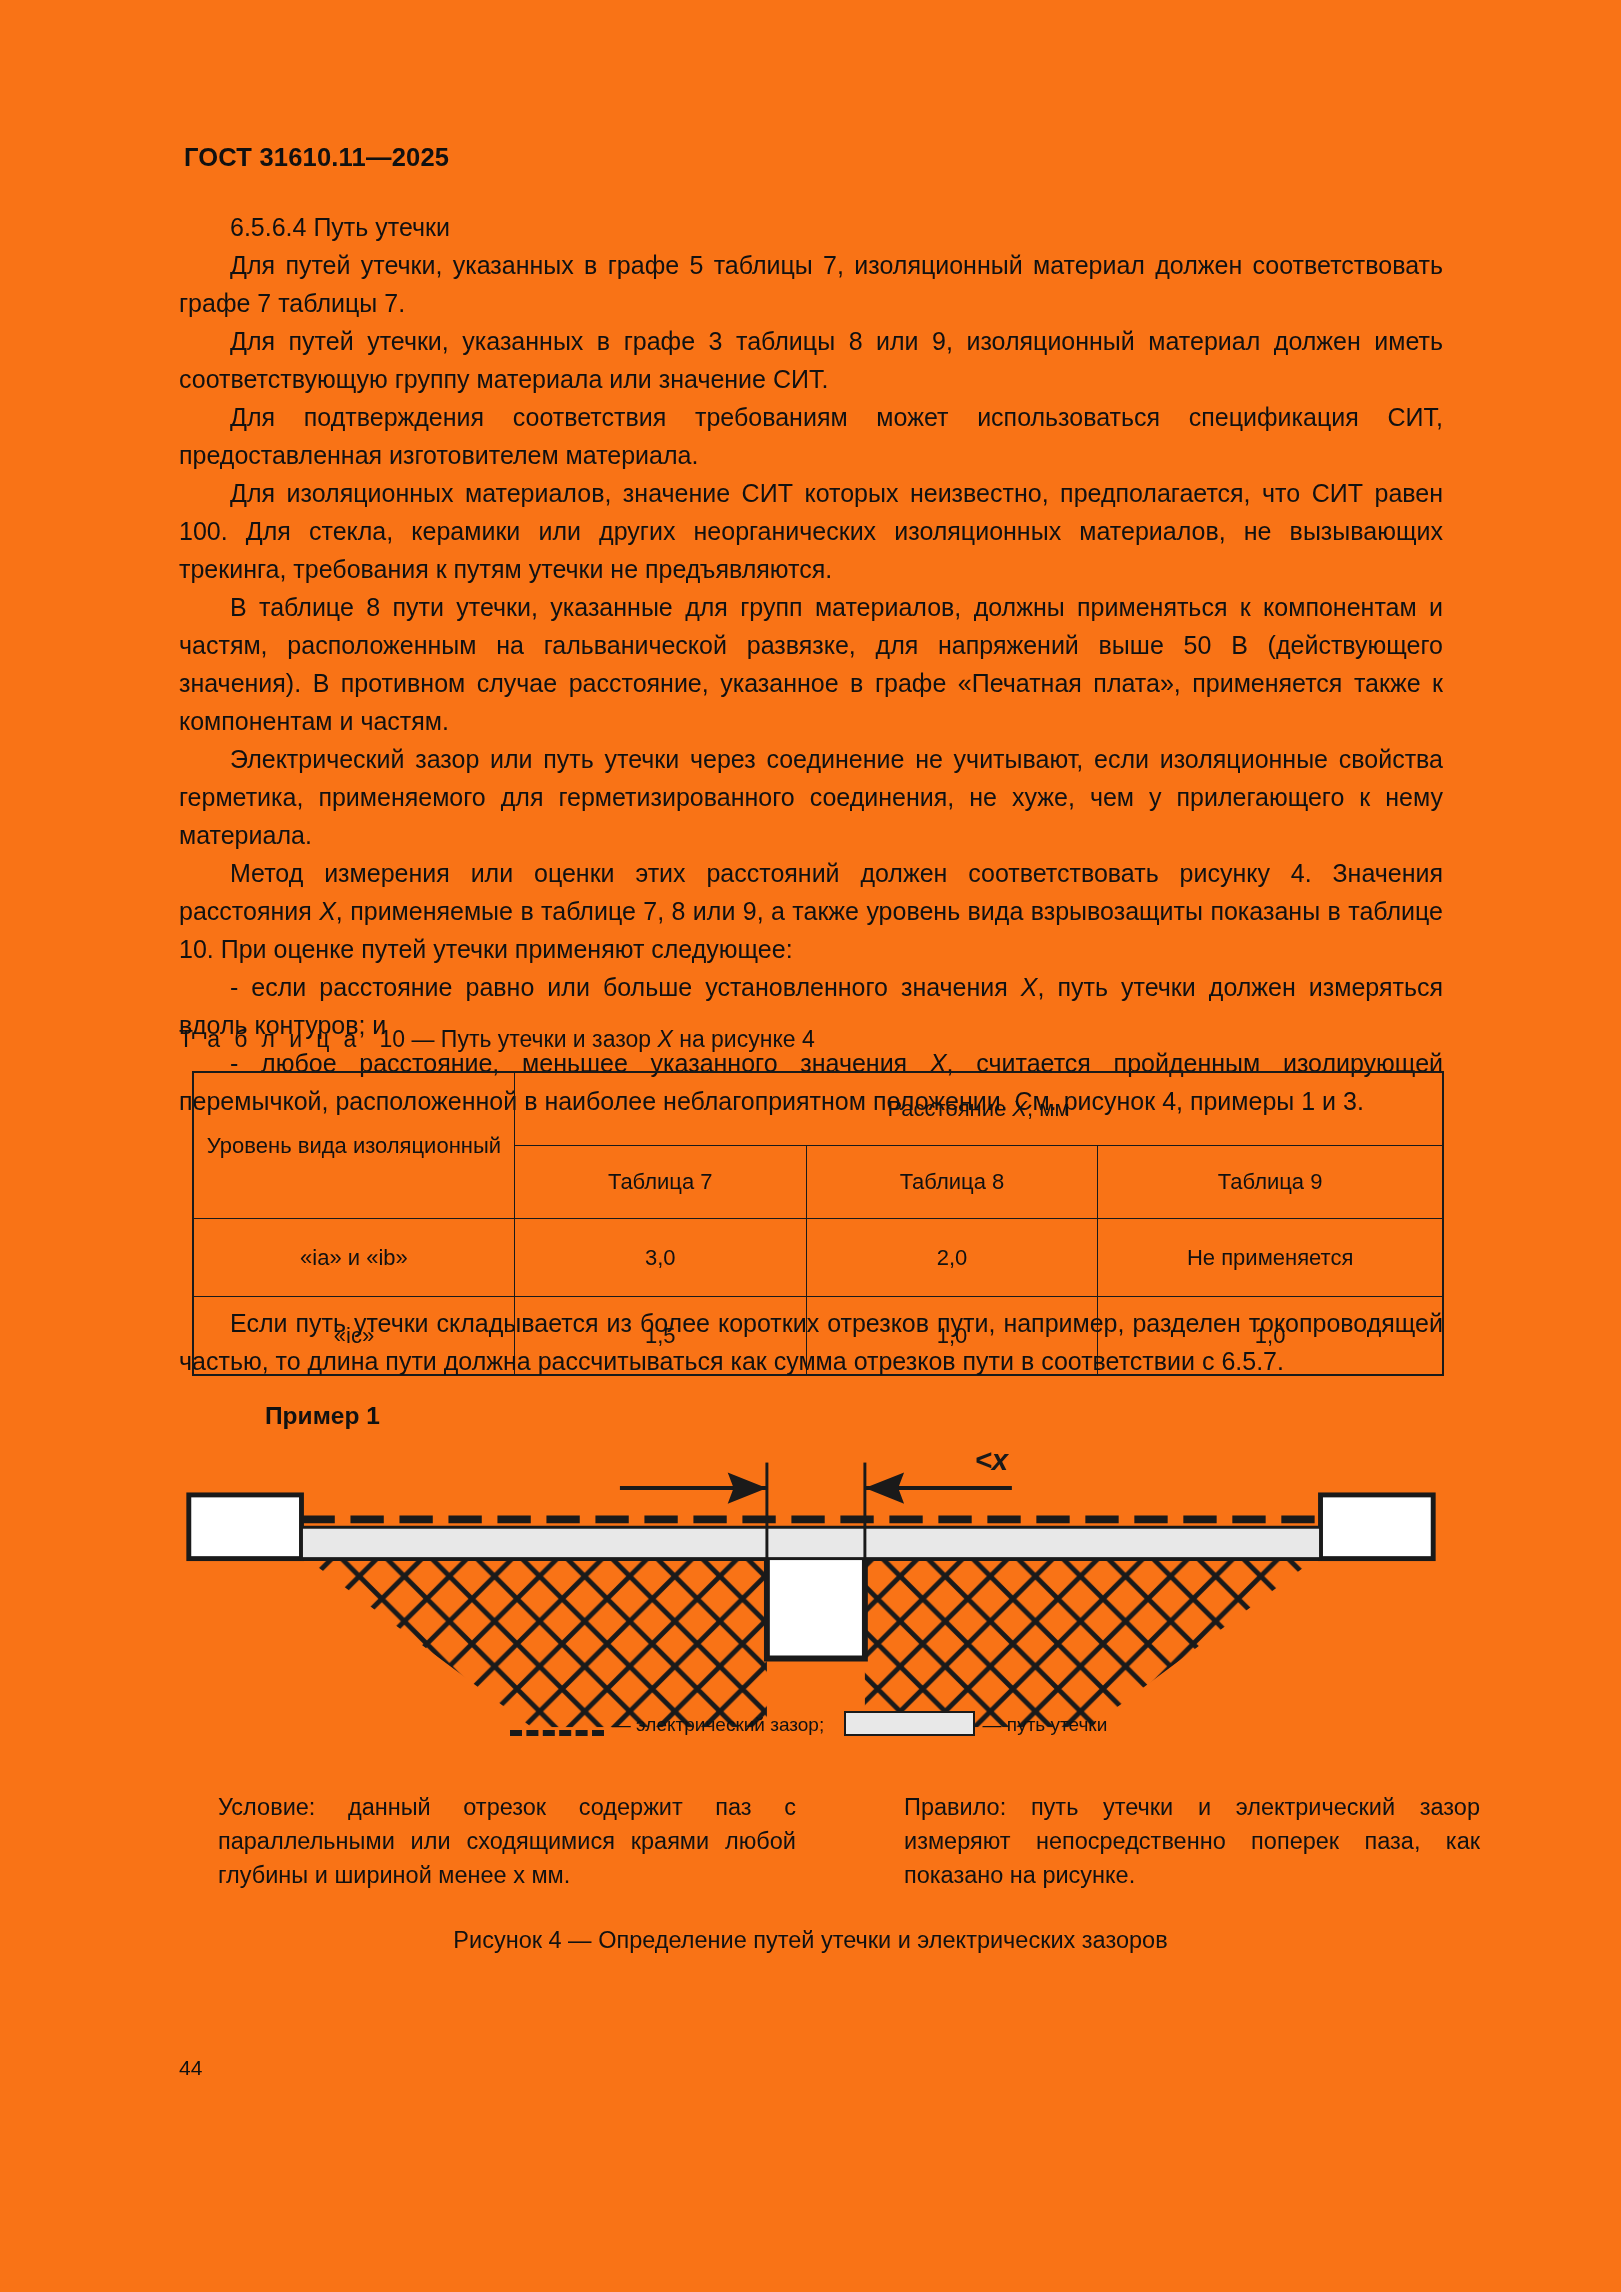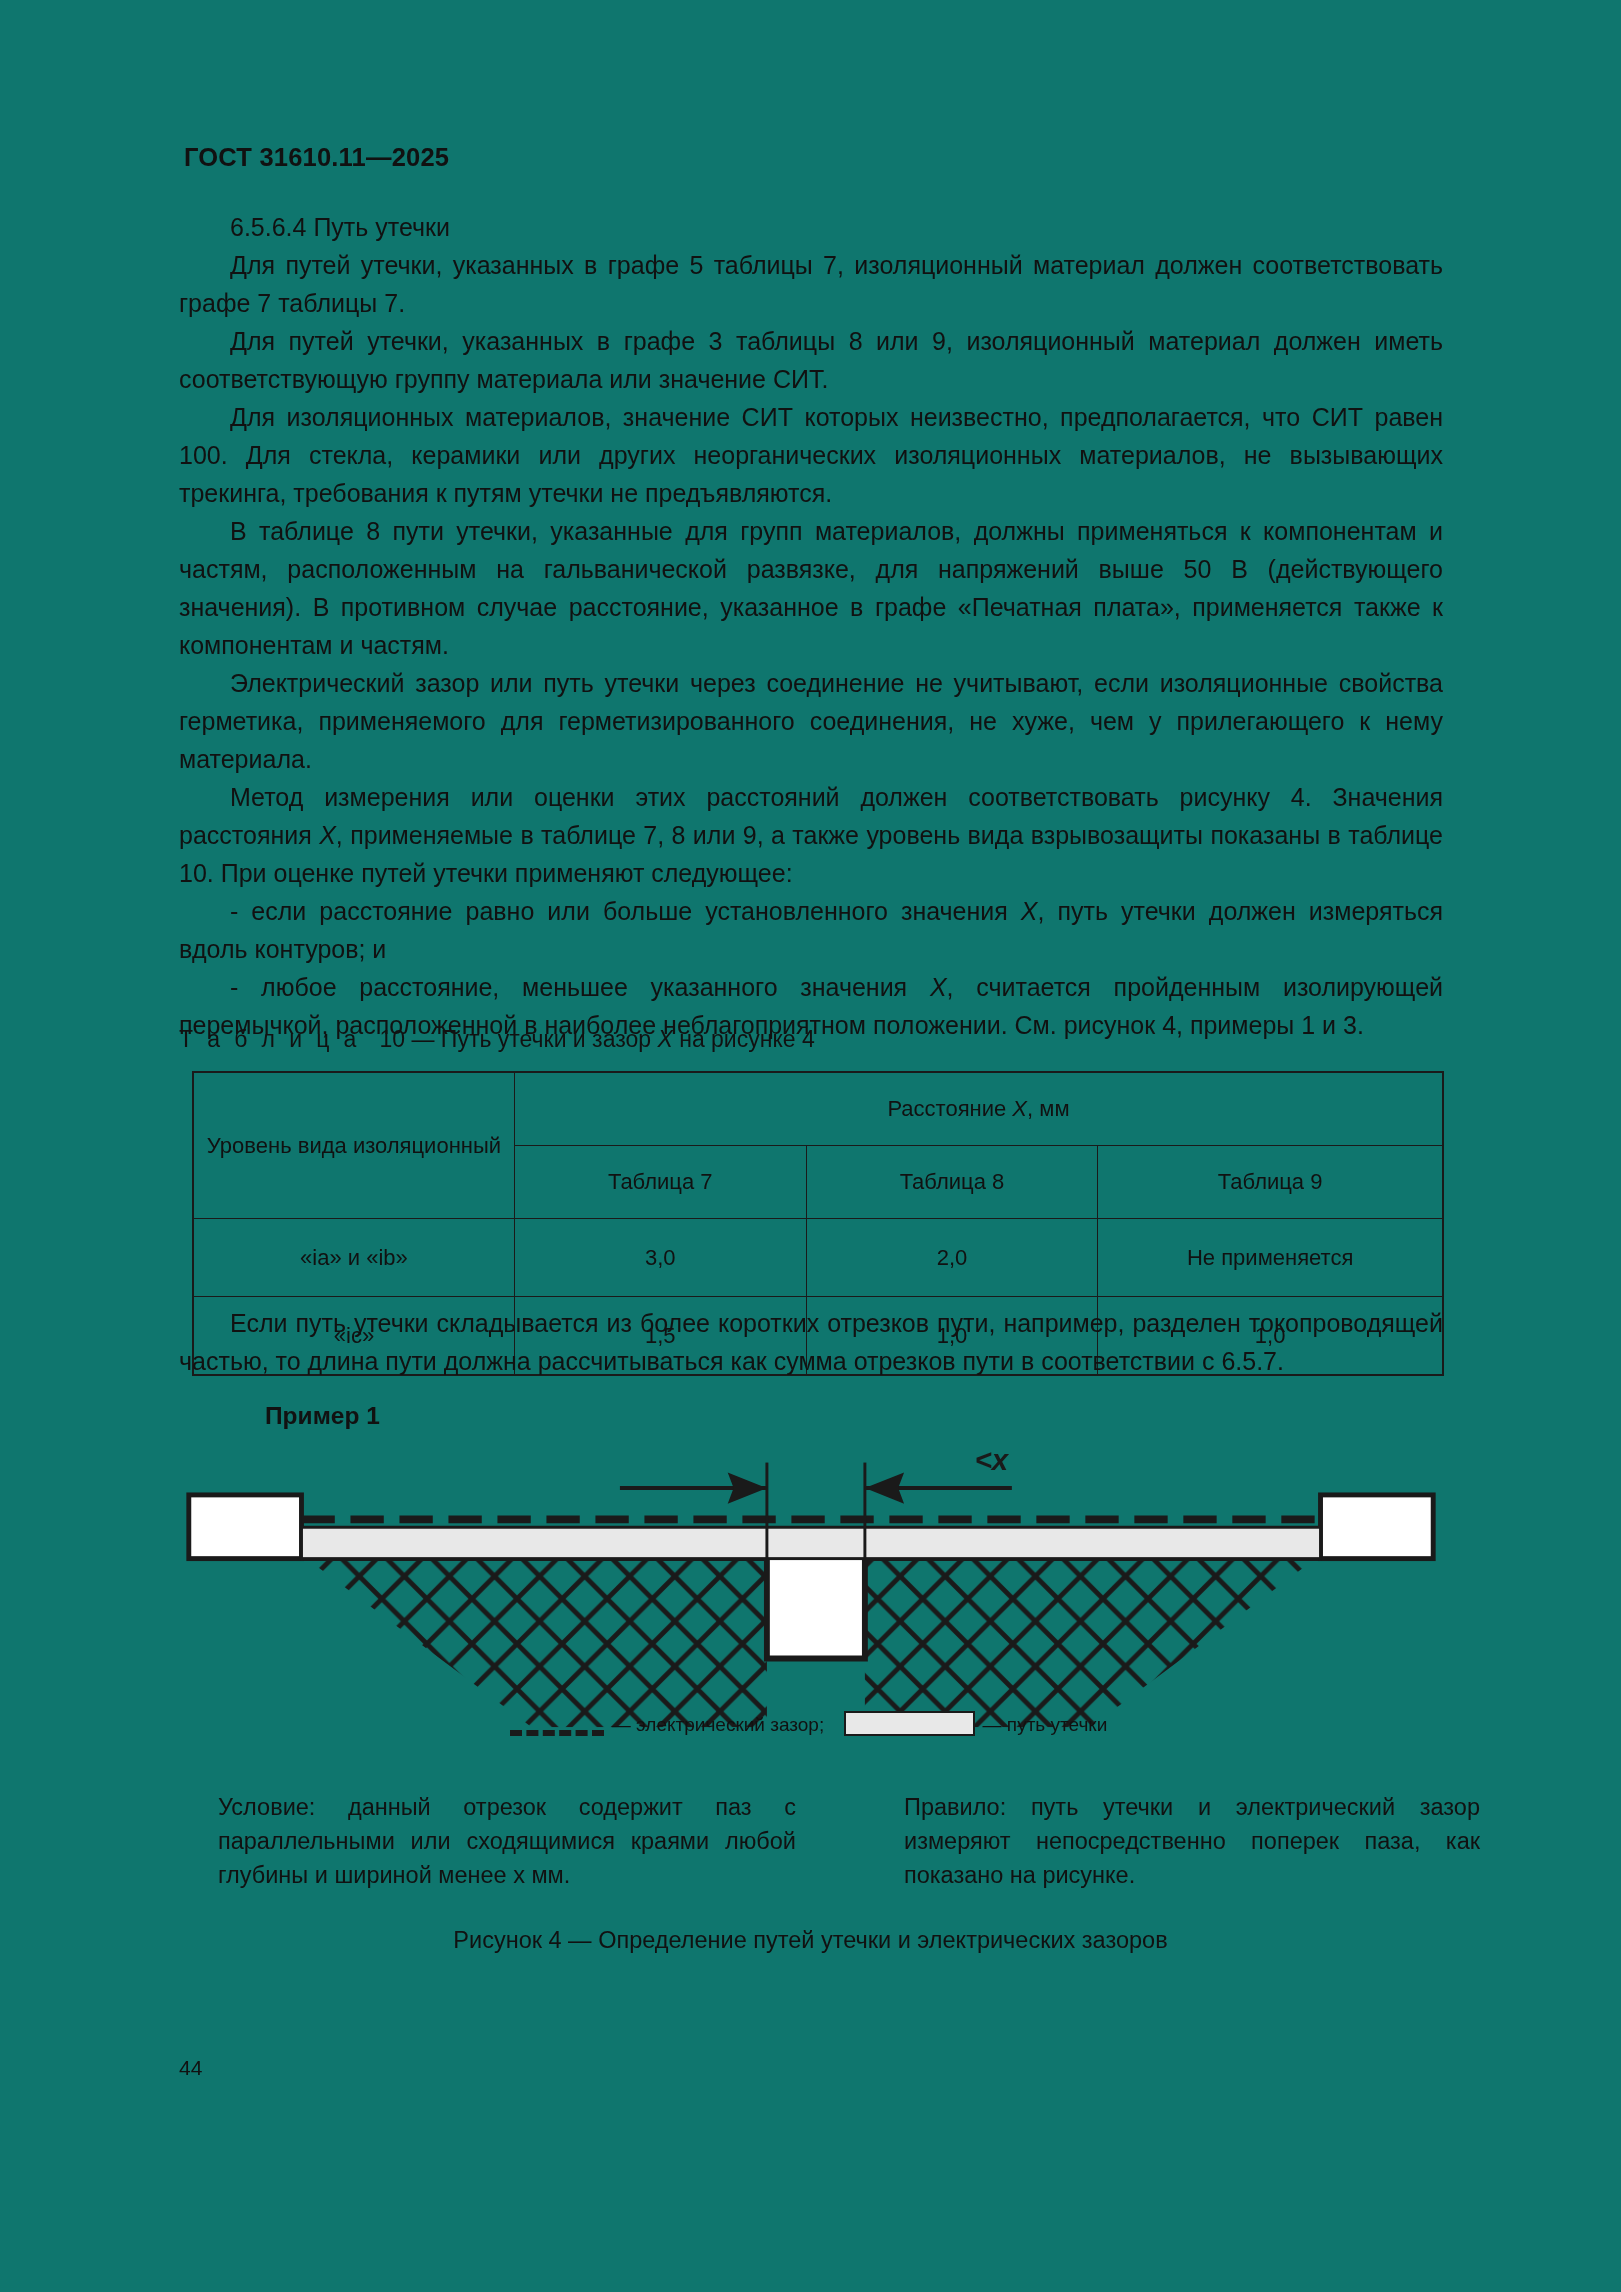--- a/index.html
+++ b/index.html
@@ -15,7 +15,7 @@
     position: relative;
     width: 1621px;
     height: 2293px;
-    background: #0f766e;
+    background: #f97316;
     overflow: hidden;
     box-sizing: border-box;
   }

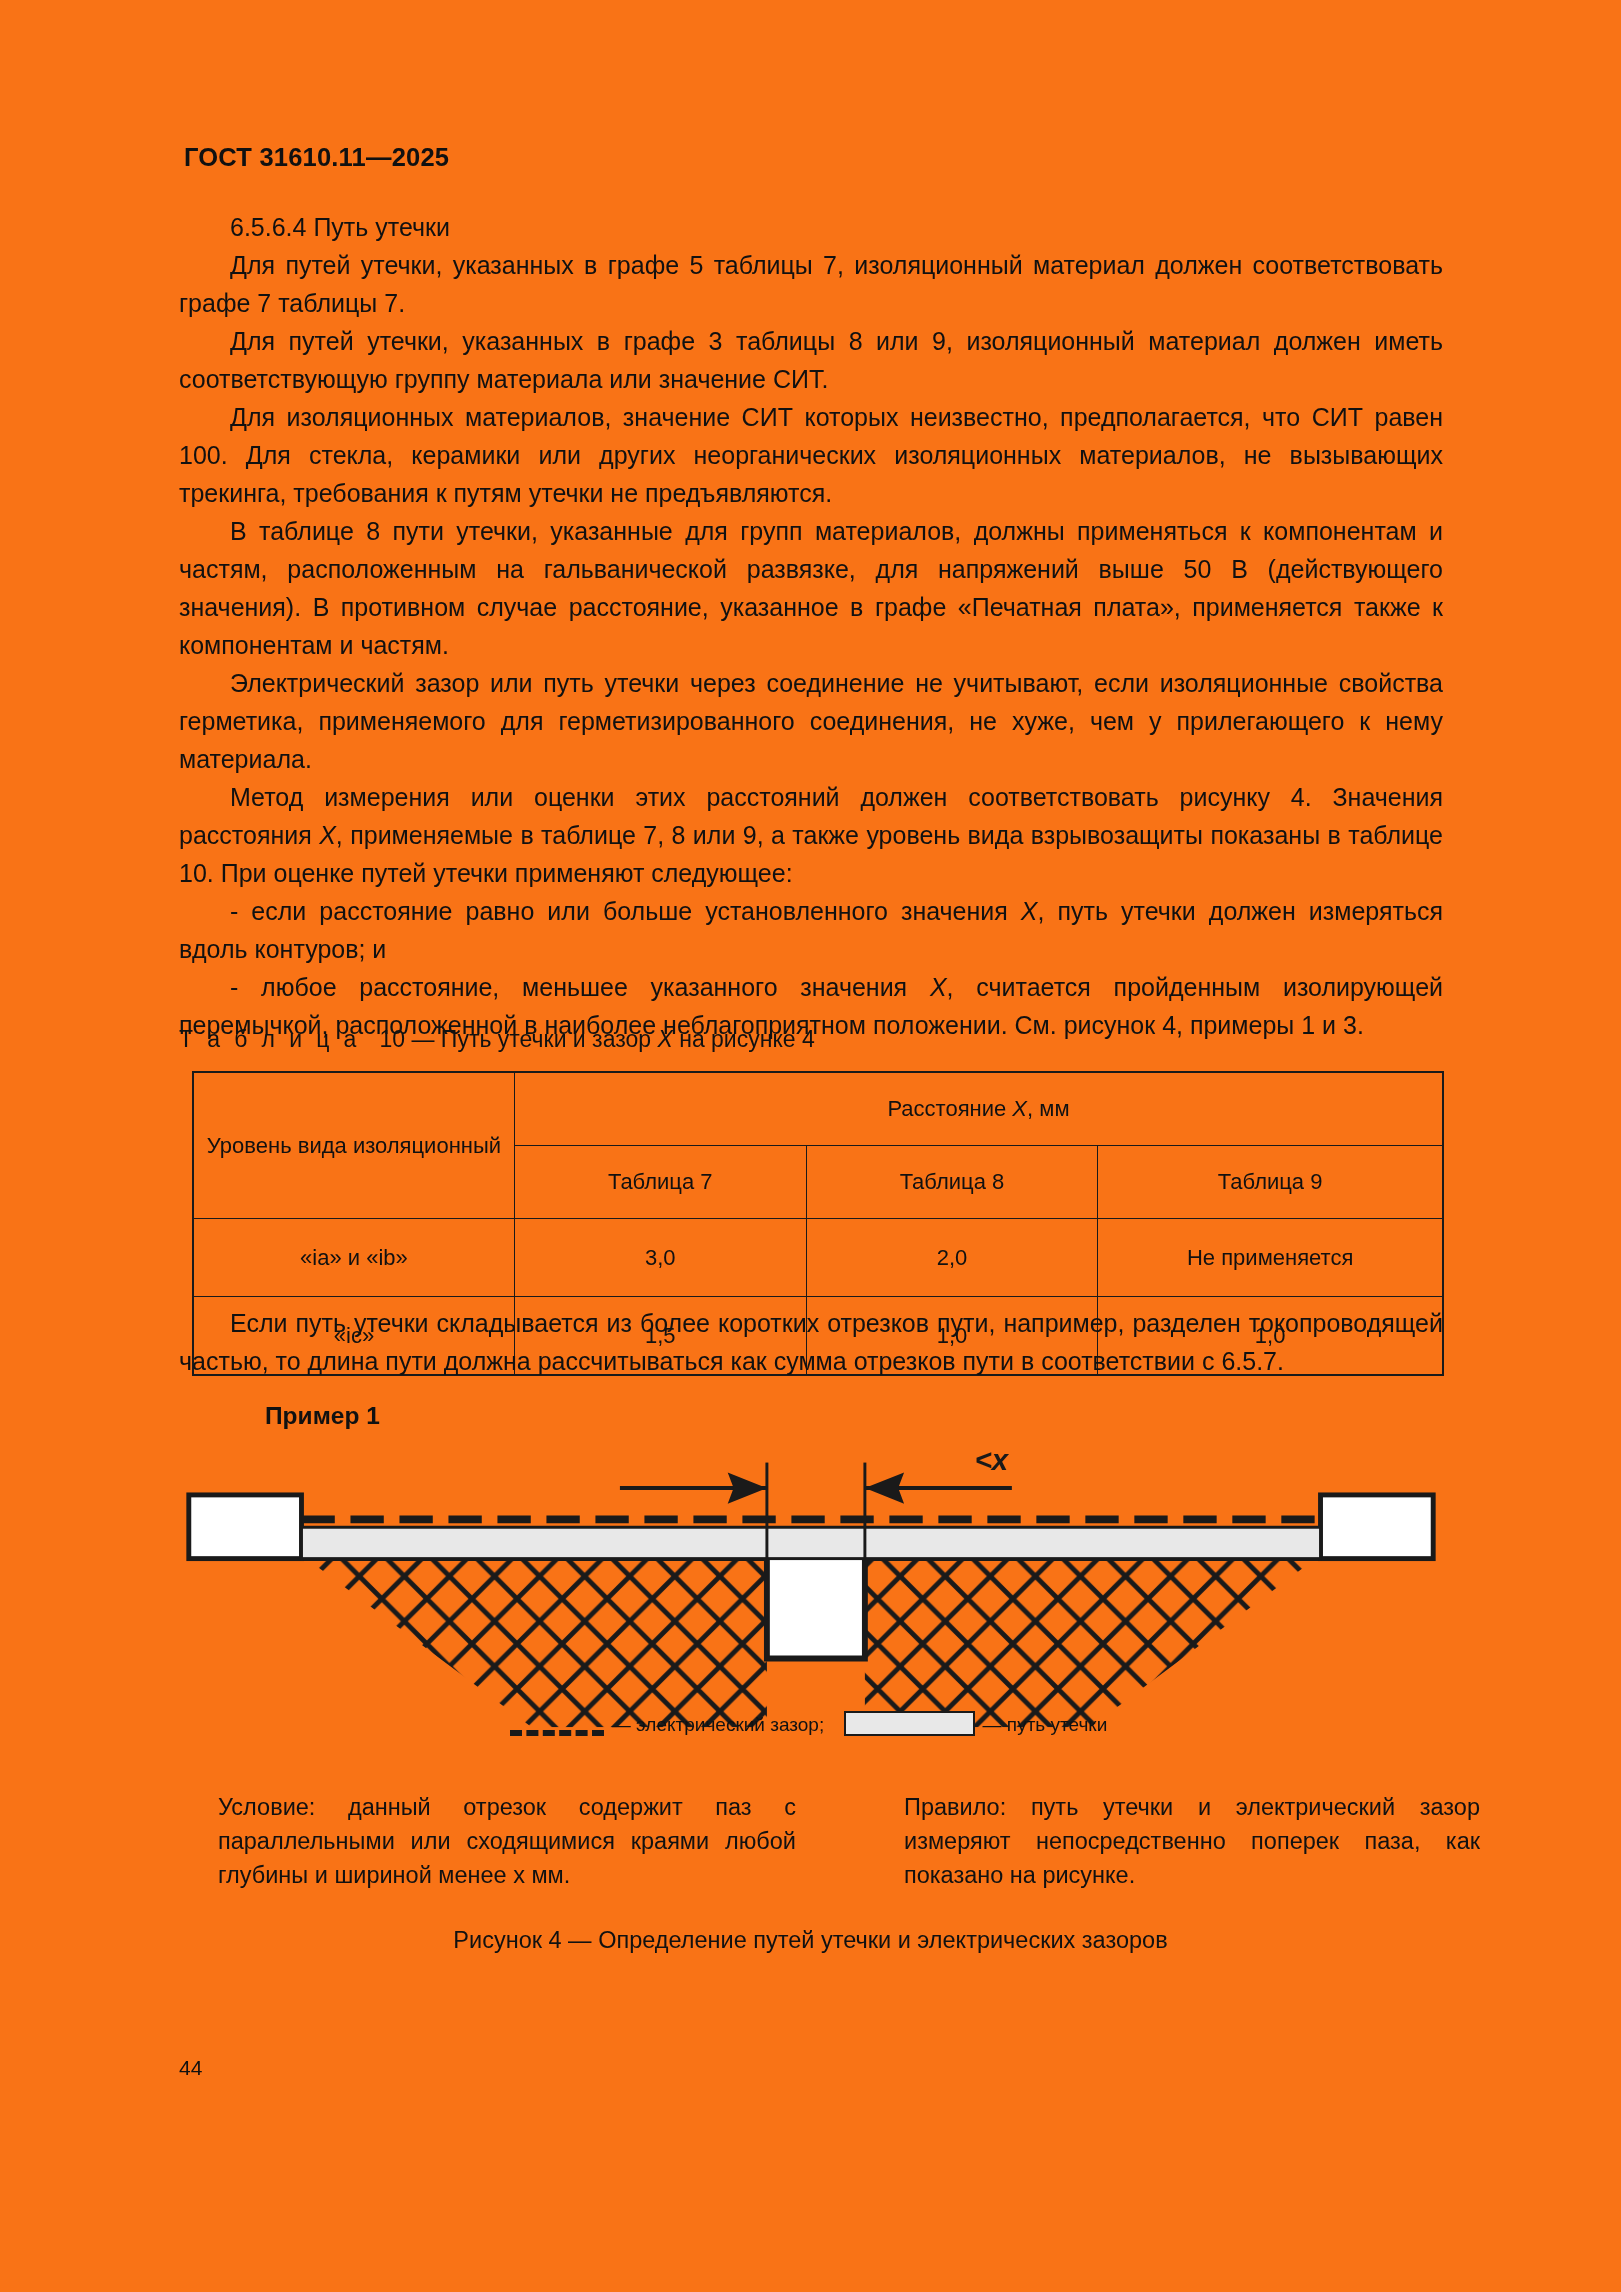--- a/index.html
+++ b/index.html
@@ -160,6 +160,7 @@
 
     <p class="para">Для путей утечки, указанных в графе 5 таблицы 7, изоляционный материал должен соответствовать графе 7 таблицы 7.</p>
     <p class="para">Для путей утечки, указанных в графе 3 таблицы 8 или 9, изоляционный материал должен иметь соответствующую группу материала или значение СИТ.</p>
+    <p class="para">Для подтверждения соответствия требованиям может использоваться спецификация СИТ, предоставленная изготовителем материала.</p>
     <p class="para">Для изоляционных материалов, значение СИТ которых неизвестно, предполагается, что СИТ равен 100. Для стекла, керамики или других неорганических изоляционных материалов, не вызывающих трекинга, требования к путям утечки не предъявляются.</p>
     <p class="para">В таблице 8 пути утечки, указанные для групп материалов, должны применяться к компонентам и частям, расположенным на гальванической развязке, для напряжений выше 50 В (действующего значения). В противном случае расстояние, указанное в графе «Печатная плата», применяется также к компонентам и частям.</p>
     <p class="para">Электрический зазор или путь утечки через соединение не учитывают, если изоляционные свойства герметика, применяемого для герметизированного соединения, не хуже, чем у прилегающего к нему материала.</p>

